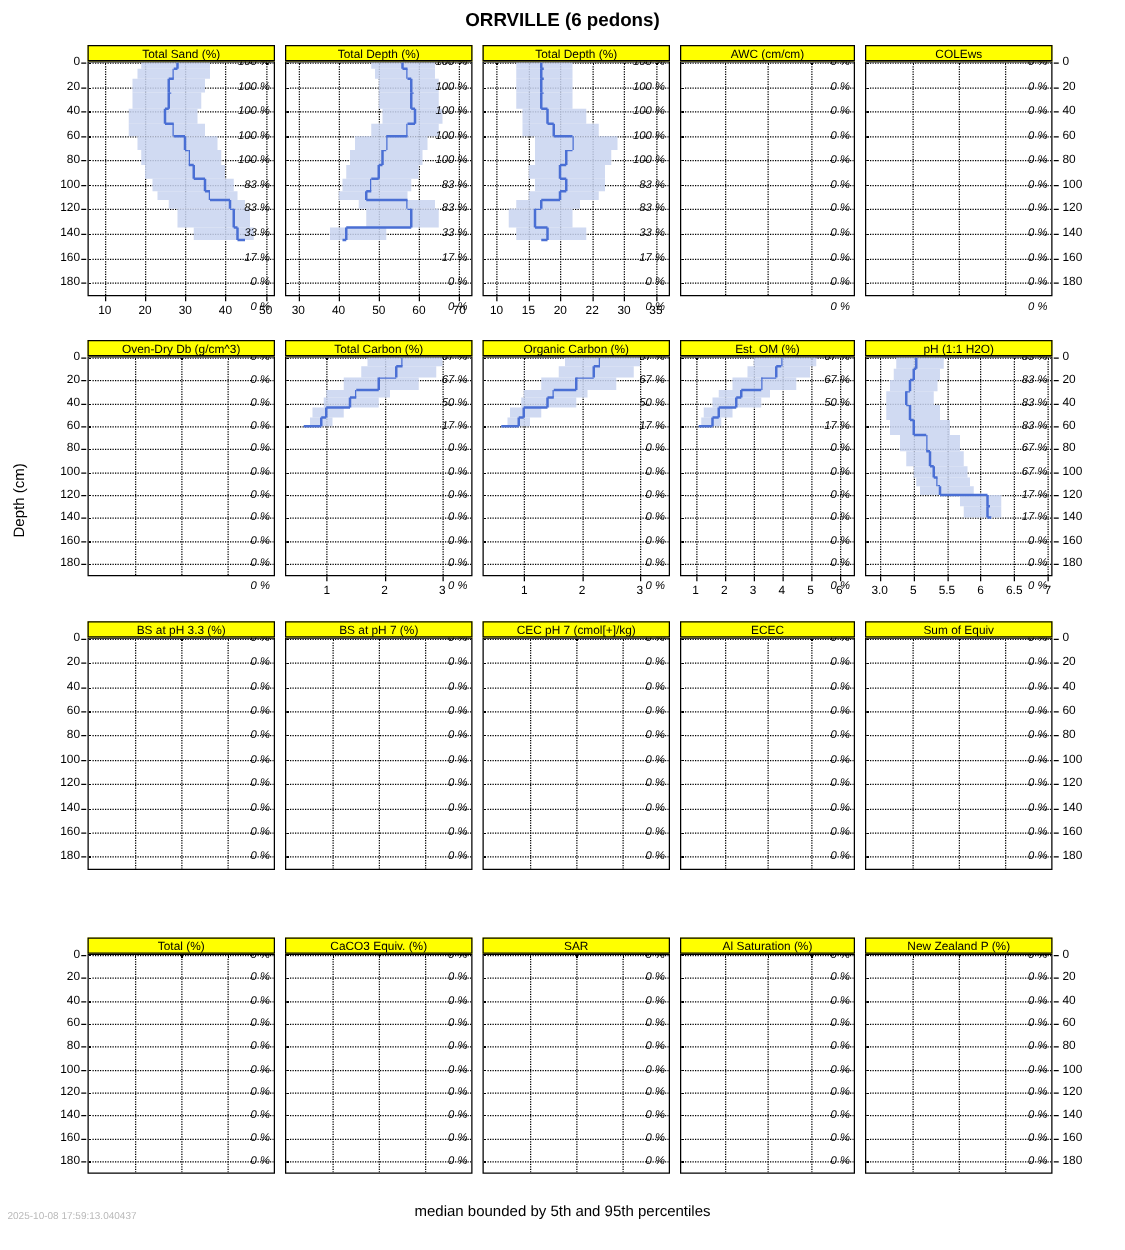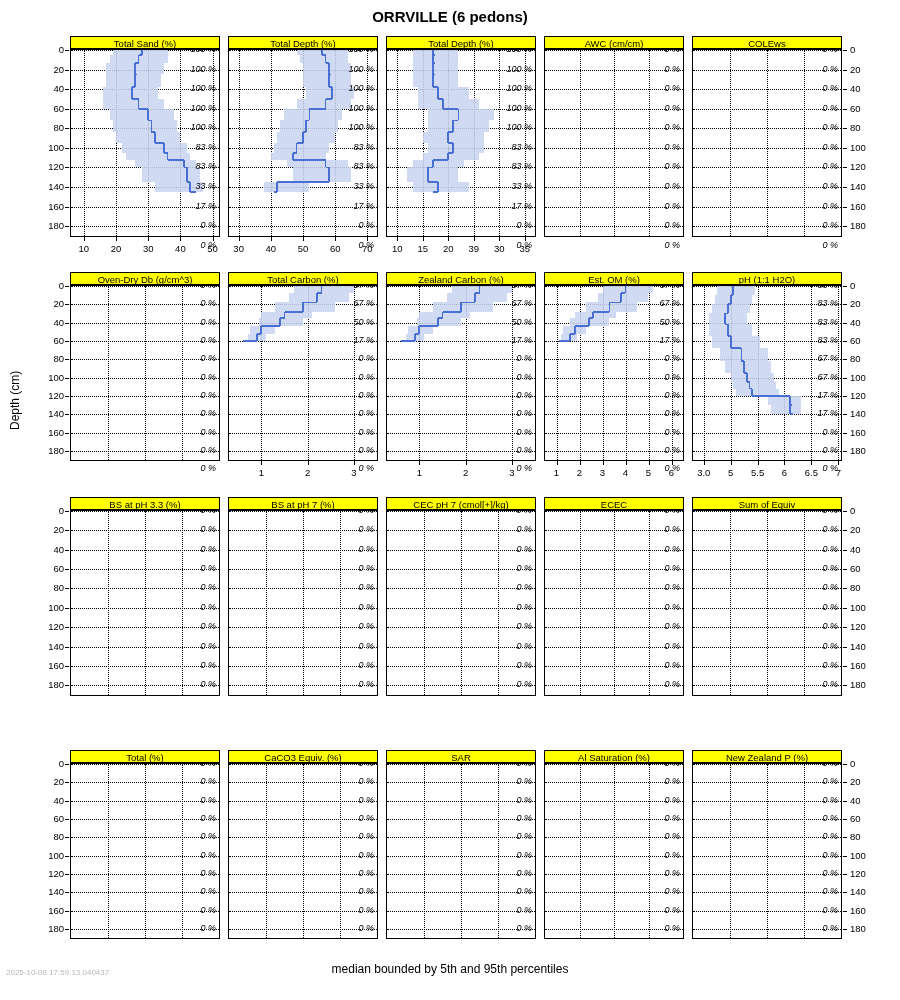--- a/index.html
+++ b/index.html
@@ -321,7 +321,7 @@
     <div class="xtickmark" style="left: 448.241px; top: 237px;"></div>
     <div class="xtick" style="left: 428.241px; width: 40px; top: 243px;">20</div>
     <div class="xtickmark" style="left: 473.759px; top: 237px;"></div>
-    <div class="xtick" style="left: 453.759px; width: 40px; top: 243px;">39</div>
+    <div class="xtick" style="left: 453.759px; width: 40px; top: 243px;">22</div>
     <div class="xtickmark" style="left: 499.276px; top: 237px;"></div>
     <div class="xtick" style="left: 479.276px; width: 40px; top: 243px;">30</div>
     <div class="xtickmark" style="left: 524.793px; top: 237px;"></div>

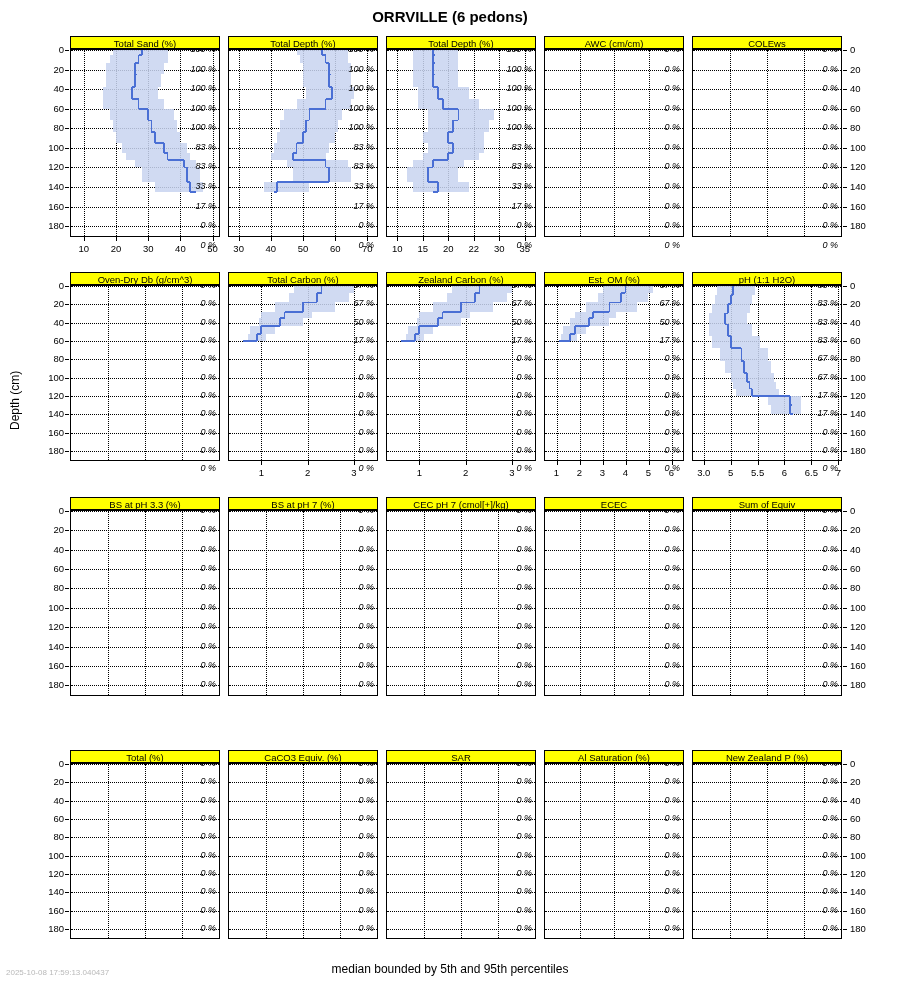--- a/index.html
+++ b/index.html
@@ -505,7 +505,7 @@
     <div class="xtick" style="left: 287.625px; width: 40px; top: 467px;">2</div>
     <div class="xtickmark" style="left: 353.875px; top: 461px;"></div>
     <div class="xtick" style="left: 333.875px; width: 40px; top: 467px;">3</div>
-    <div class="phead" style="left: 386px; top: 272px; width: 150px;">Zealand Carbon (%)</div>
+    <div class="phead" style="left: 386px; top: 272px; width: 150px;">Organic Carbon (%)</div>
     <div class="pbox" style="left: 386px; top: 285px; width: 150px; height: 176px;"></div>
     <div class="plot" style="left: 387px; top: 286px; width: 148px; height: 174px;">
       <div class="gridh" style="top: 0px;"></div>

